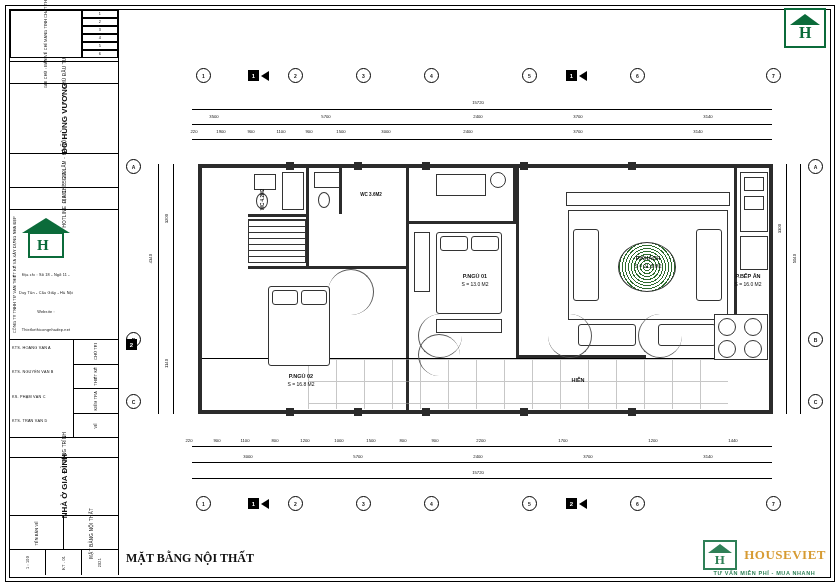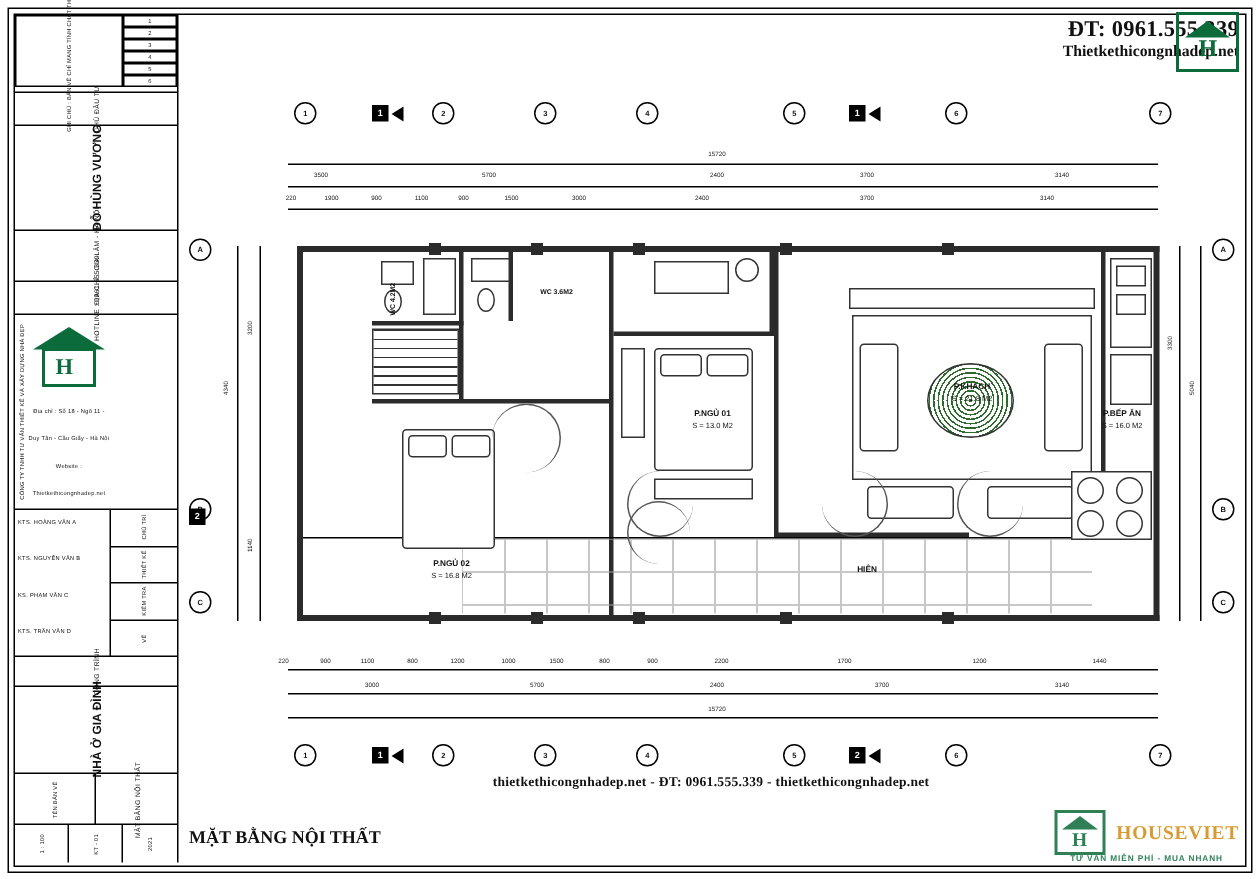--- a/index.html
+++ b/index.html
@@ -181,10 +181,6 @@
     </div>
   </div>
 
-  <div class="hdr">
-    <div class="l1">ĐT: 0961.555.339</div>
-    <div class="l2">Thietkethicongnhadep.net</div>
-  </div>
   <div style="position:absolute;right:14px;top:8px;">
     <div class="greenbox" style="position:absolute;right:0;top:0;">
       <div class="roof"></div>

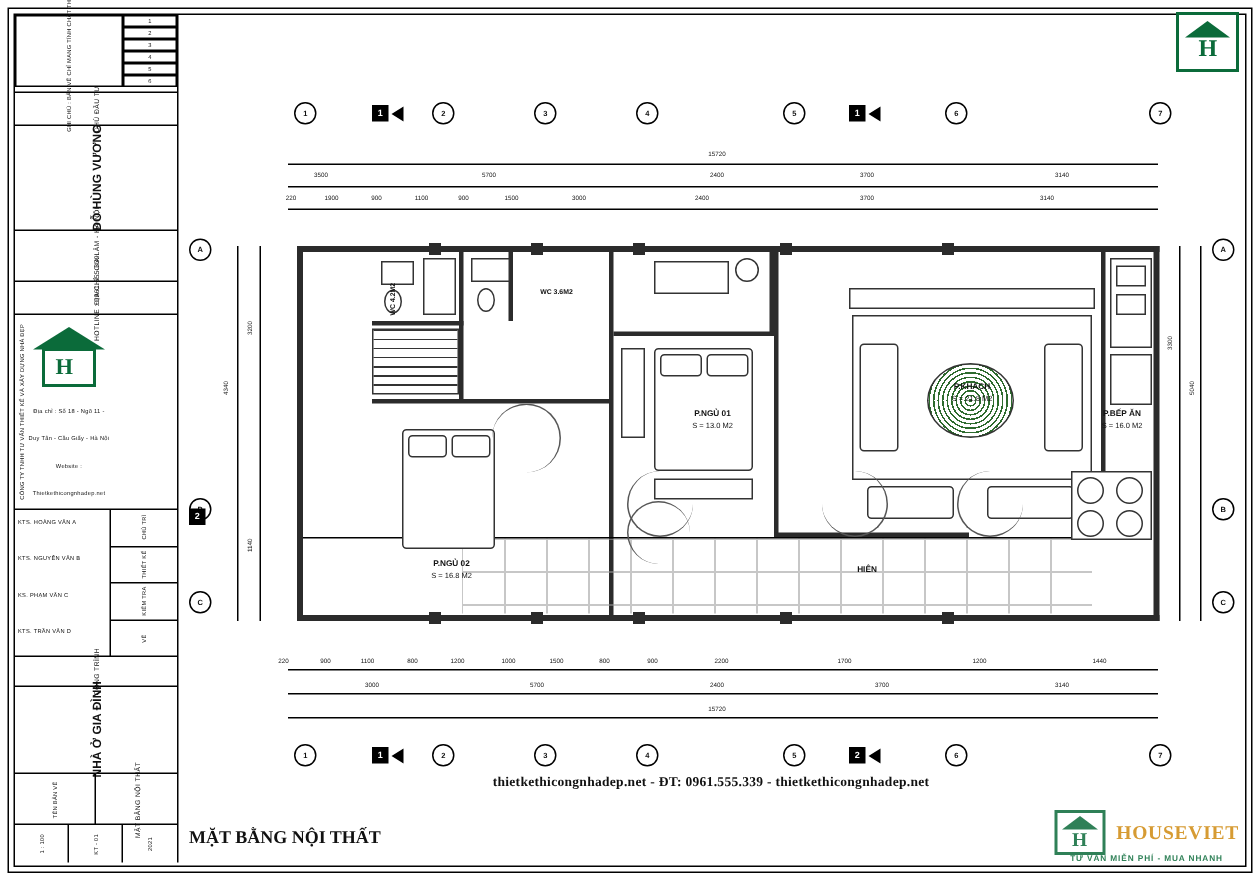--- a/index.html
+++ b/index.html
@@ -380,7 +380,6 @@
     <div class="sqmark" style="left:448px;top:484px;">2</div>
     <div class="sect tri-l" style="left:461px;top:485px;"></div>
 
-    <div class="watermark">thietkethicongnhadep.net - ĐT: 0961.555.339 - thietkethicongnhadep.net</div>
     <div class="plan-title">MẶT BẰNG NỘI THẤT</div>
   </div>
 

